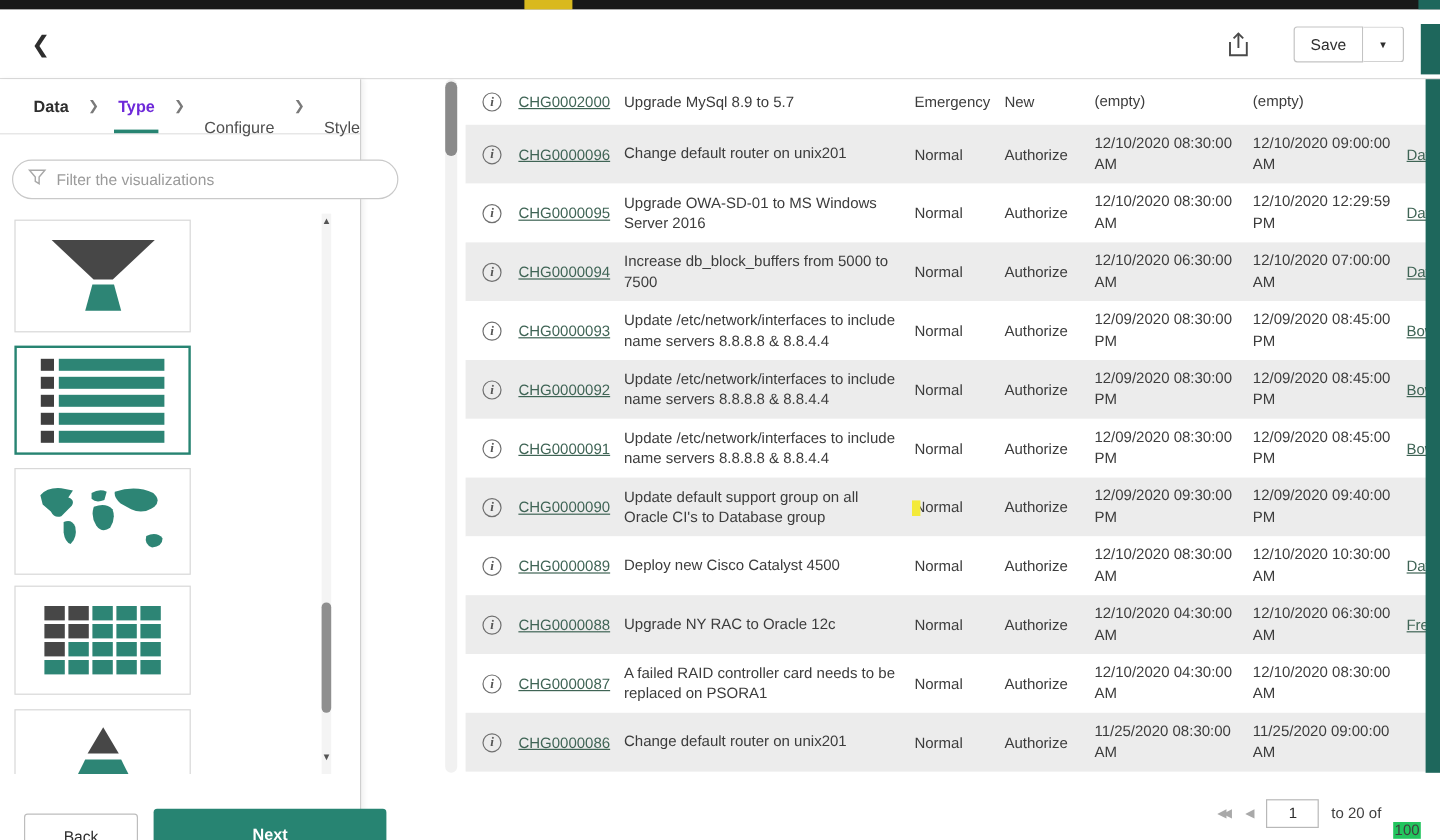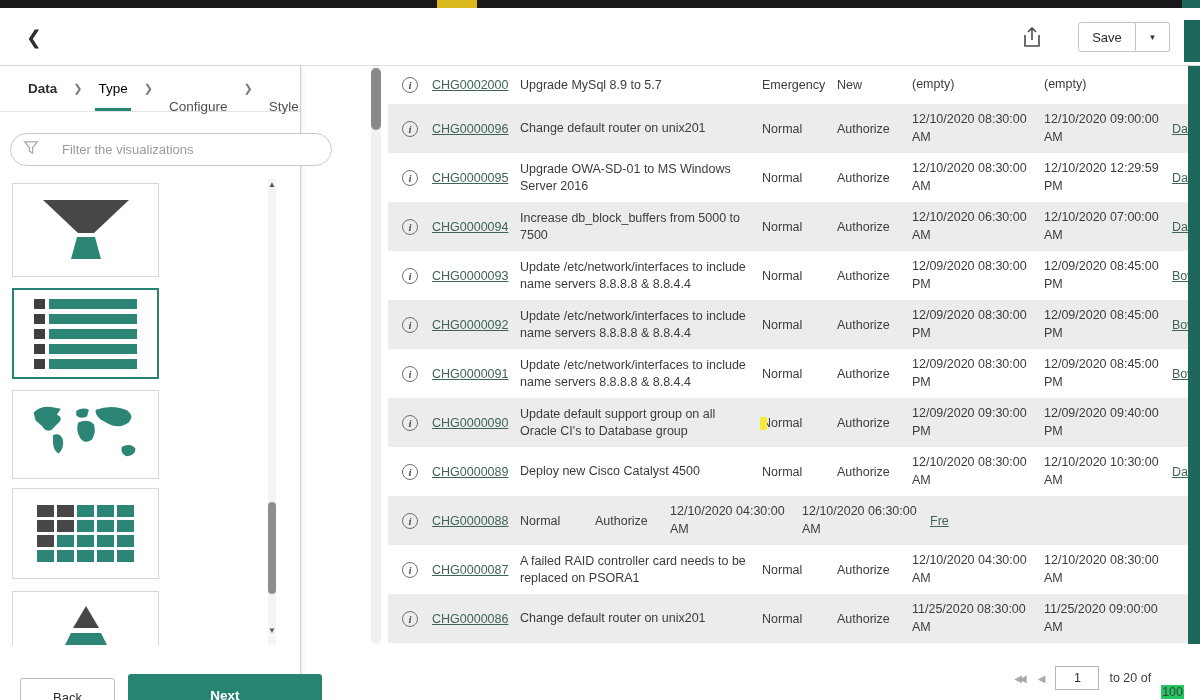--- a/index.html
+++ b/index.html
@@ -35,7 +35,7 @@
            padding-left:28px; gap:16px; border-bottom:1px solid #e2e2e2; font-size:13.5px; }
   .step { cursor:pointer; }
   .step.done { font-weight:700; color:#2e2e2e; }
-  .step.active { font-weight:400; color:#000000; position:relative; }
+  .step.active { font-weight:700; color:#6d28d9; position:relative; }
   .step.active::after { content:""; position:absolute; left:-3px; right:-3px; bottom:-15px; height:3px; background:#278472; }
   .step.future { color:#4f4f4f;margin-top:36px; }
   .sep { color:#7a7a7a; font-size:11px; }

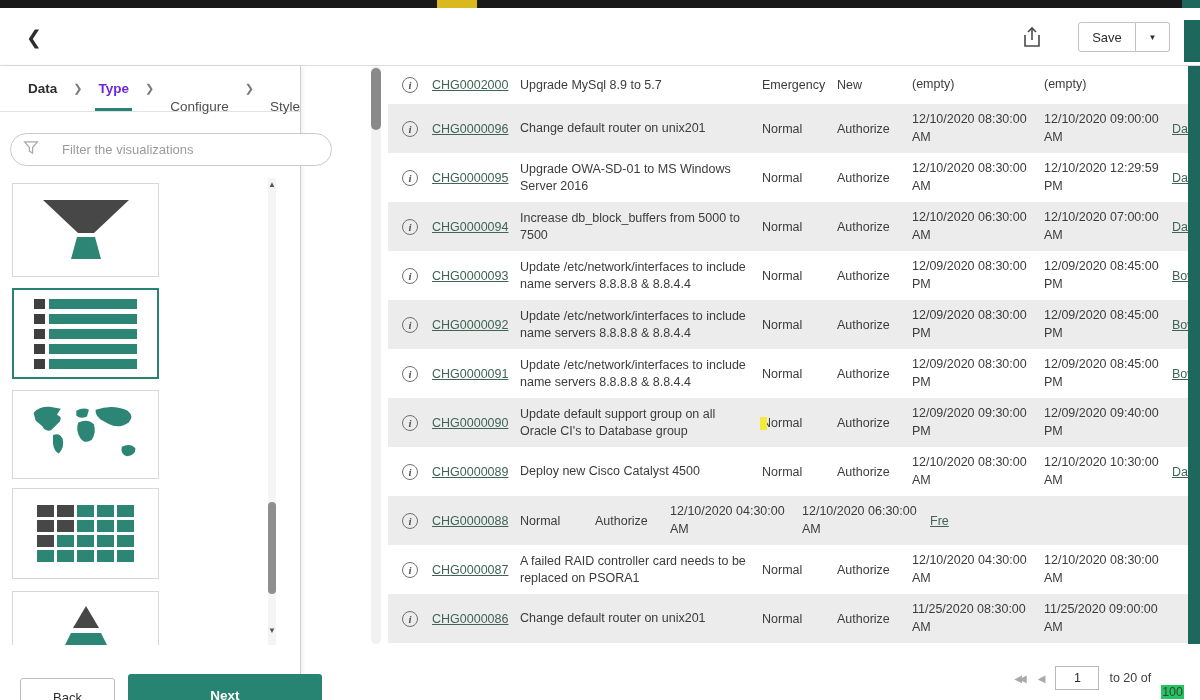--- a/index.html
+++ b/index.html
@@ -41,7 +41,7 @@
   .sep { color:#7a7a7a; font-size:11px; }
 
   .filter-box { position:absolute; top:67px; left:10px; width:322px; height:33px; border:1px solid #c9c9c9;
-                border-radius:17px; display:flex; align-items:center; padding:0 12px; gap:23px; background:#fff; }
+                border-radius:17px; display:flex; align-items:center; padding:0 12px; gap:8px; background:#fff; }
   .filter-box input { border:none; outline:none; flex:1; font-size:13px; font-family:"Liberation Sans", sans-serif; color:#3f3f3f; }
   .filter-box input::placeholder { color:#9b9b9b; }
 

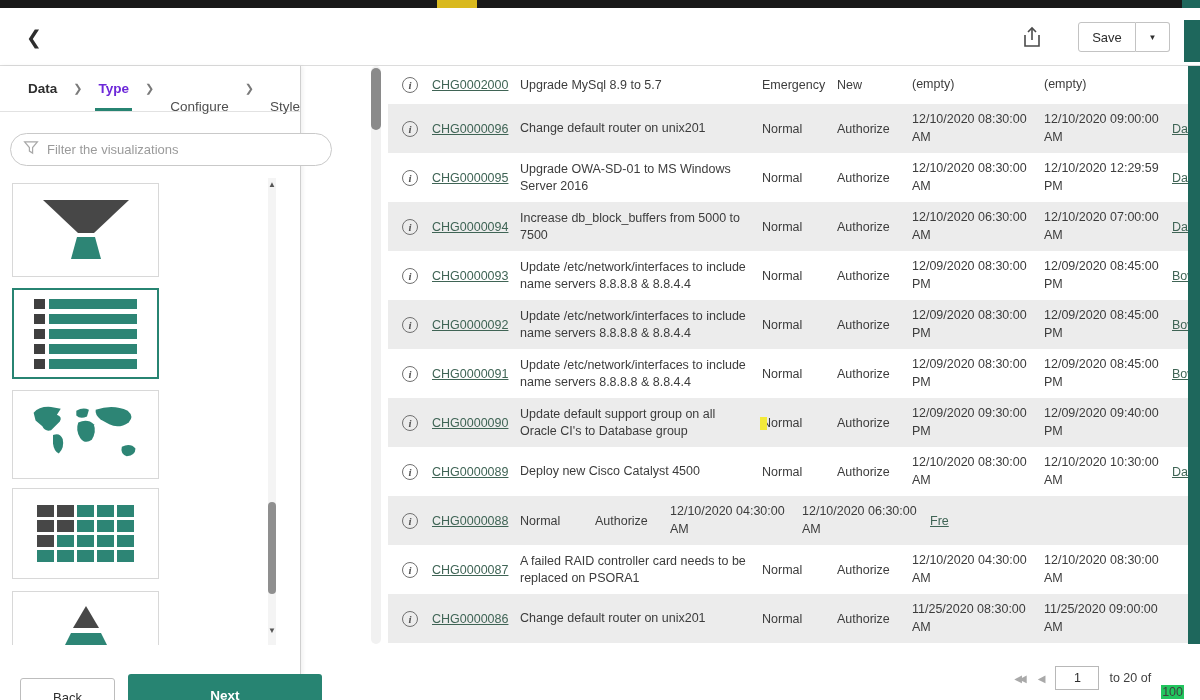--- a/index.html
+++ b/index.html
@@ -373,6 +373,7 @@
         <span class="info-circle">i</span>
       </div>
     <a class="c-num">CHG0000088</a>
+    <div class="c-desc">Upgrade NY RAC to Oracle 12c</div>
     <div class="c-pri">Normal</div>
     <div class="c-state">Authorize</div>
     <div class="c-start">12/10/2020 04:30:00 AM</div>

